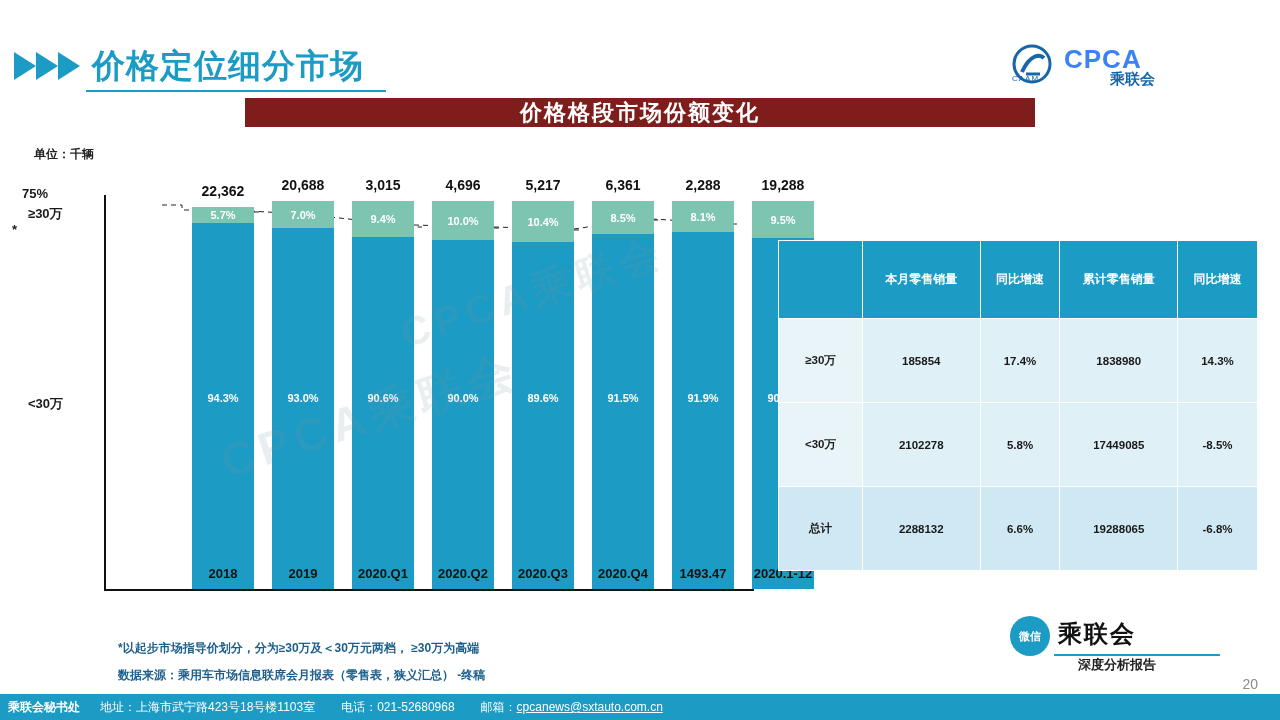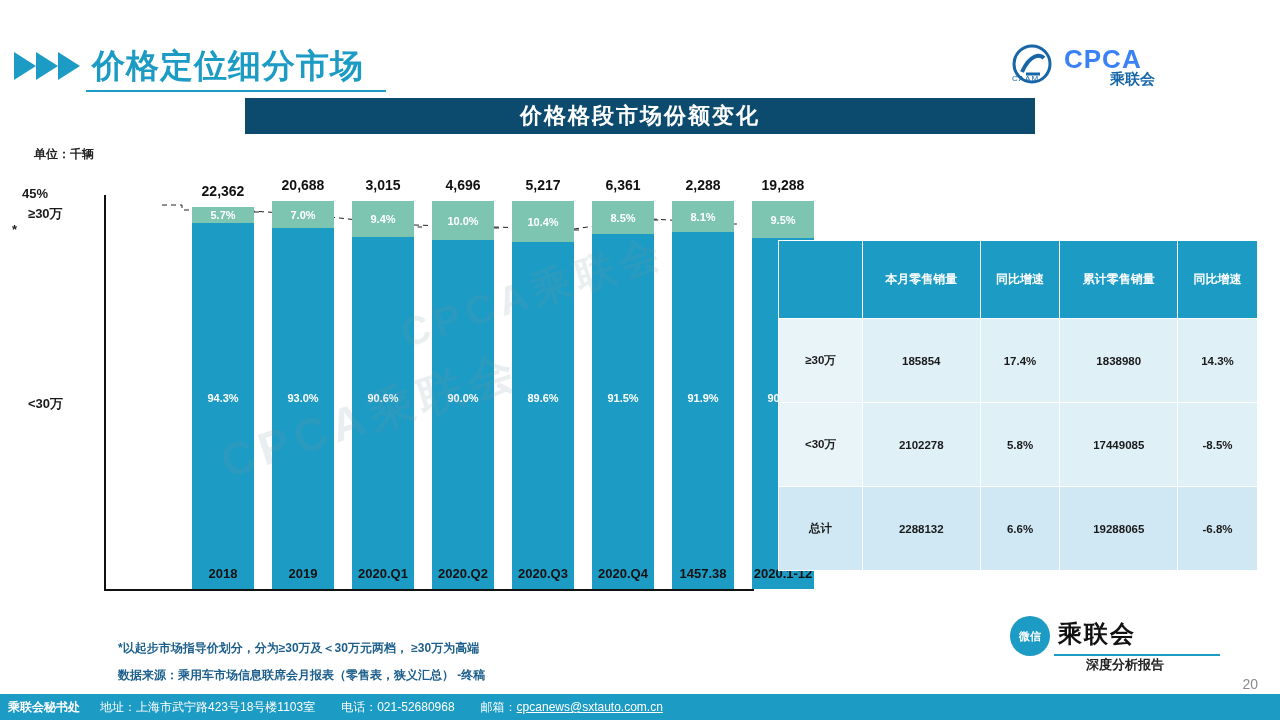--- a/index.html
+++ b/index.html
@@ -27,8 +27,8 @@
 
   
   .banner {
-    position:absolute; left:245px; top:98px; width:790px; height:36px;
-    background:#0c4a6e; color:#ffffff;
+    position:absolute; left:245px; top:98px; width:790px; height:29px;
+    background:#7f1d1d; color:#ffffff;
     font-size:22px; font-weight:bold;
     display:flex; align-items:center; justify-content:center;
     letter-spacing:2px;

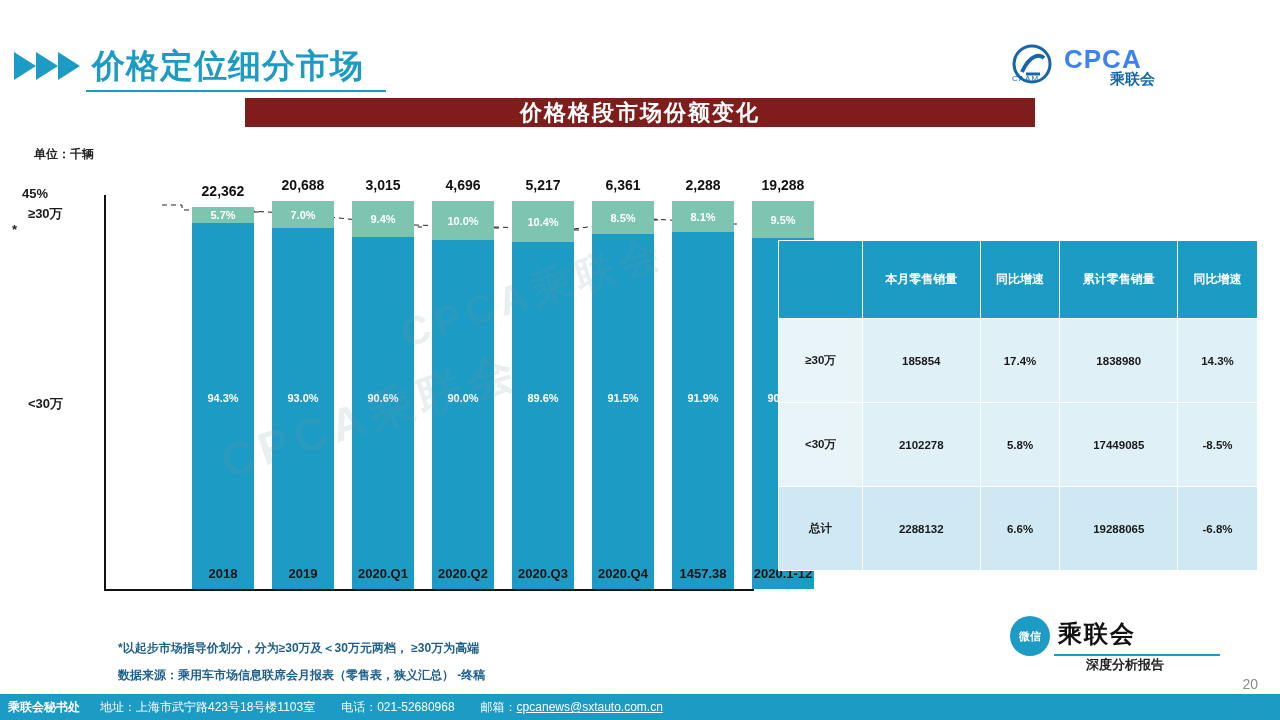--- a/index.html
+++ b/index.html
@@ -154,7 +154,7 @@
 <div class="unit">单位：千辆</div>
 
 <div class="chart">
-  <div class="axis-100">45%</div>
+  <div class="axis-100">75%</div>
   <div class="axis-star">*</div>
   <div class="axis-ge">≥30万</div>
   <div class="axis-lt">&lt;30万</div>

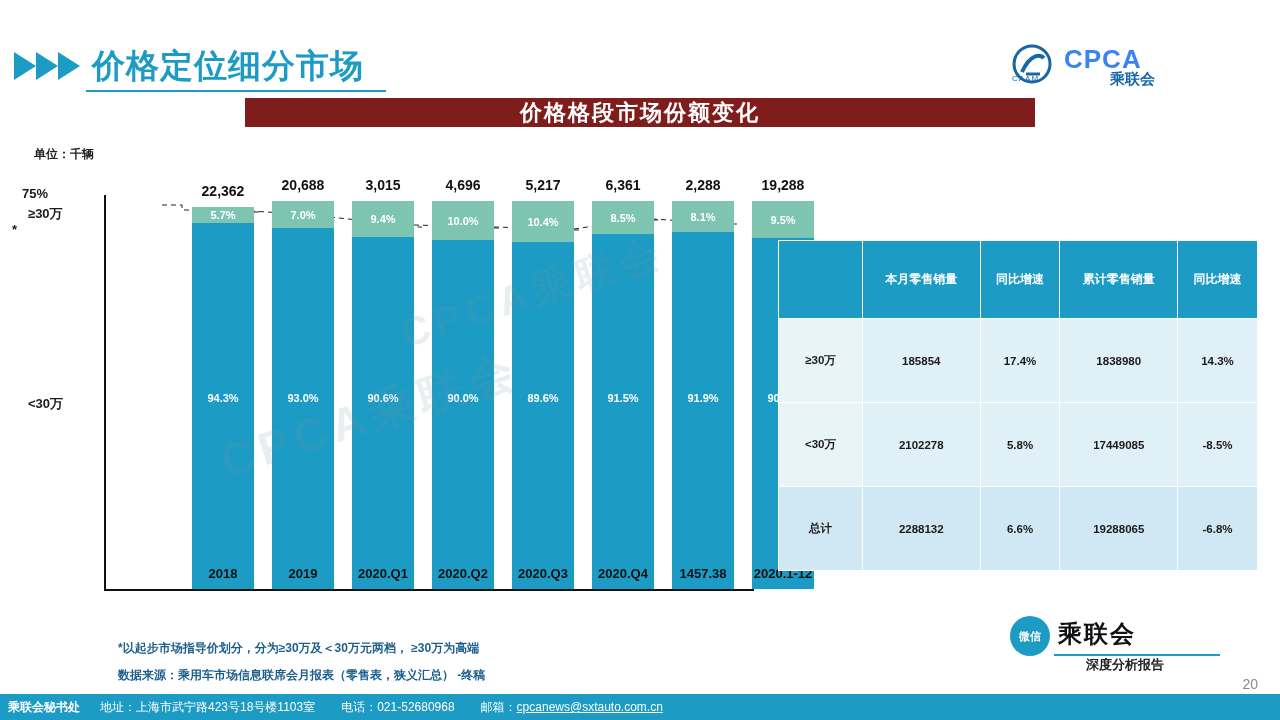--- a/index.html
+++ b/index.html
@@ -247,7 +247,7 @@
     <div class="bot" style="height:357px">
         <span>91.9%</span>
       </div>
-    <div class="cat">1457.38</div>
+    <div class="cat">1493.47</div>
   </div>
 
   <div class="bar" style="left:690px; left:690px; margin-left:62px">

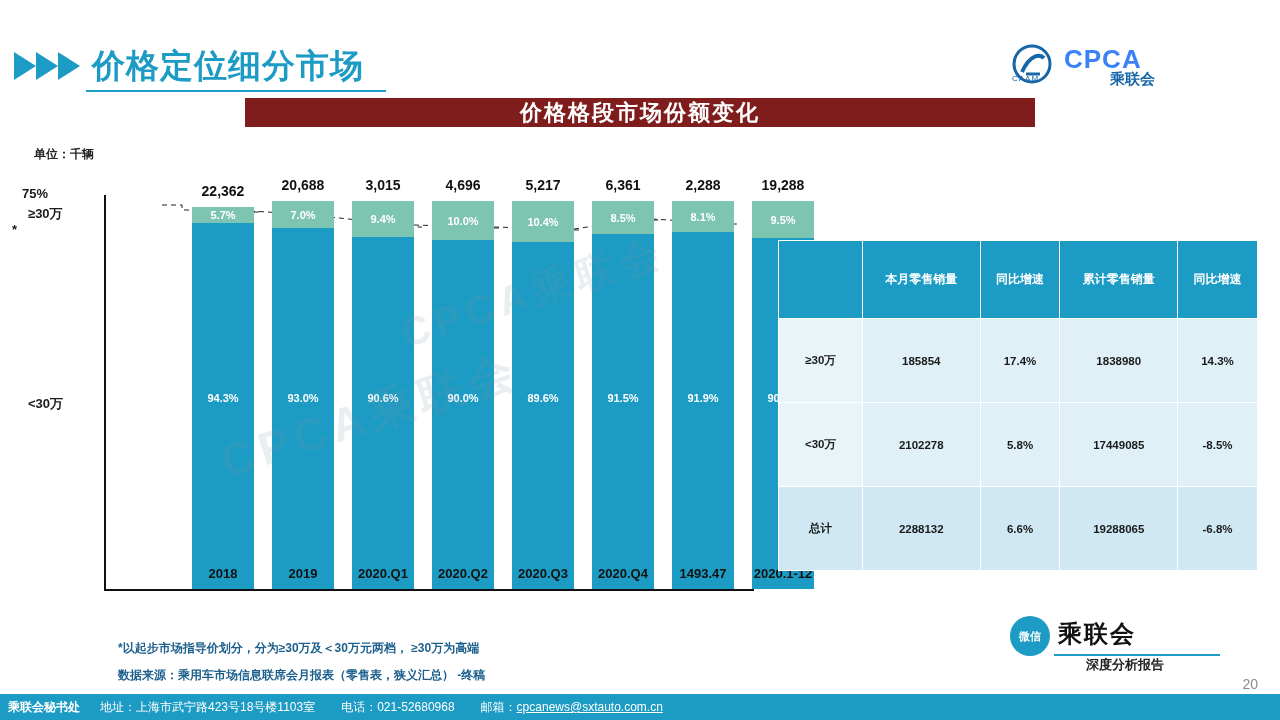--- a/index.html
+++ b/index.html
@@ -123,7 +123,7 @@
     letter-spacing:2px;
   }
   .brand-line { position:absolute; left:44px; top:40px; width:166px; height:2px; background:#1c9bc4; }
-  .brand-sub { position:absolute; left:76px; top:42px; font-size:13px; font-weight:bold; color:#222; }
+  .brand-sub { position:absolute; left:68px; top:42px; font-size:13px; font-weight:bold; color:#222; }
   .pagenum { position:absolute; right:22px; bottom:28px; font-size:14px; color:#8a8a8a;margin-left:30px; }
 </style>
 </head>

